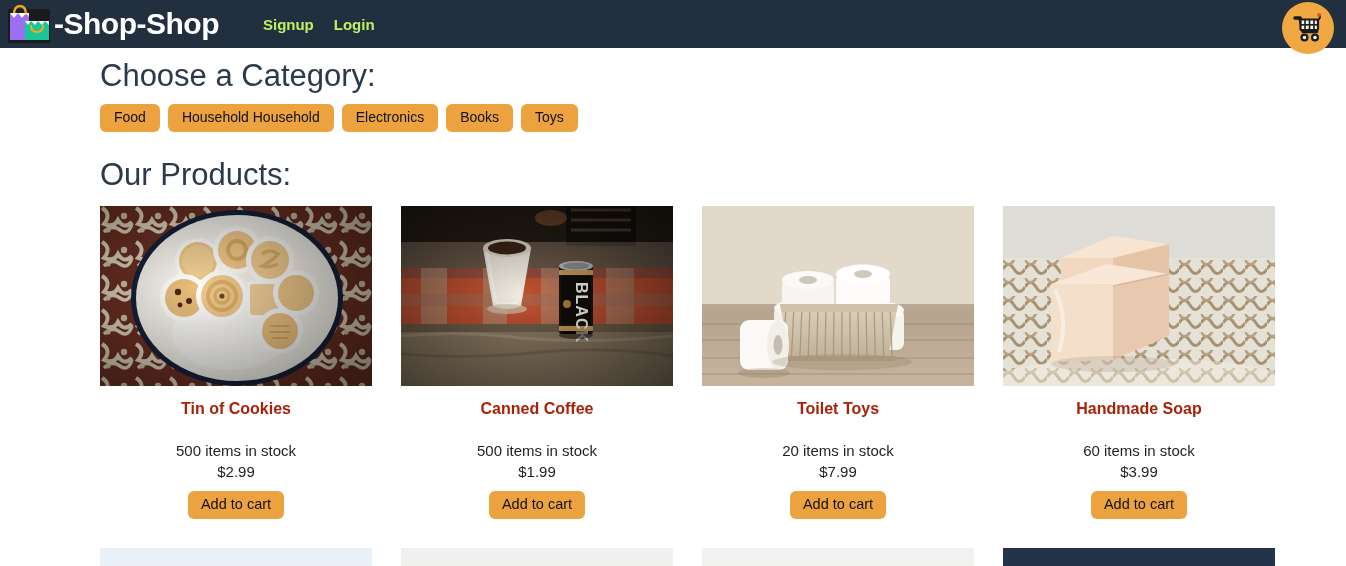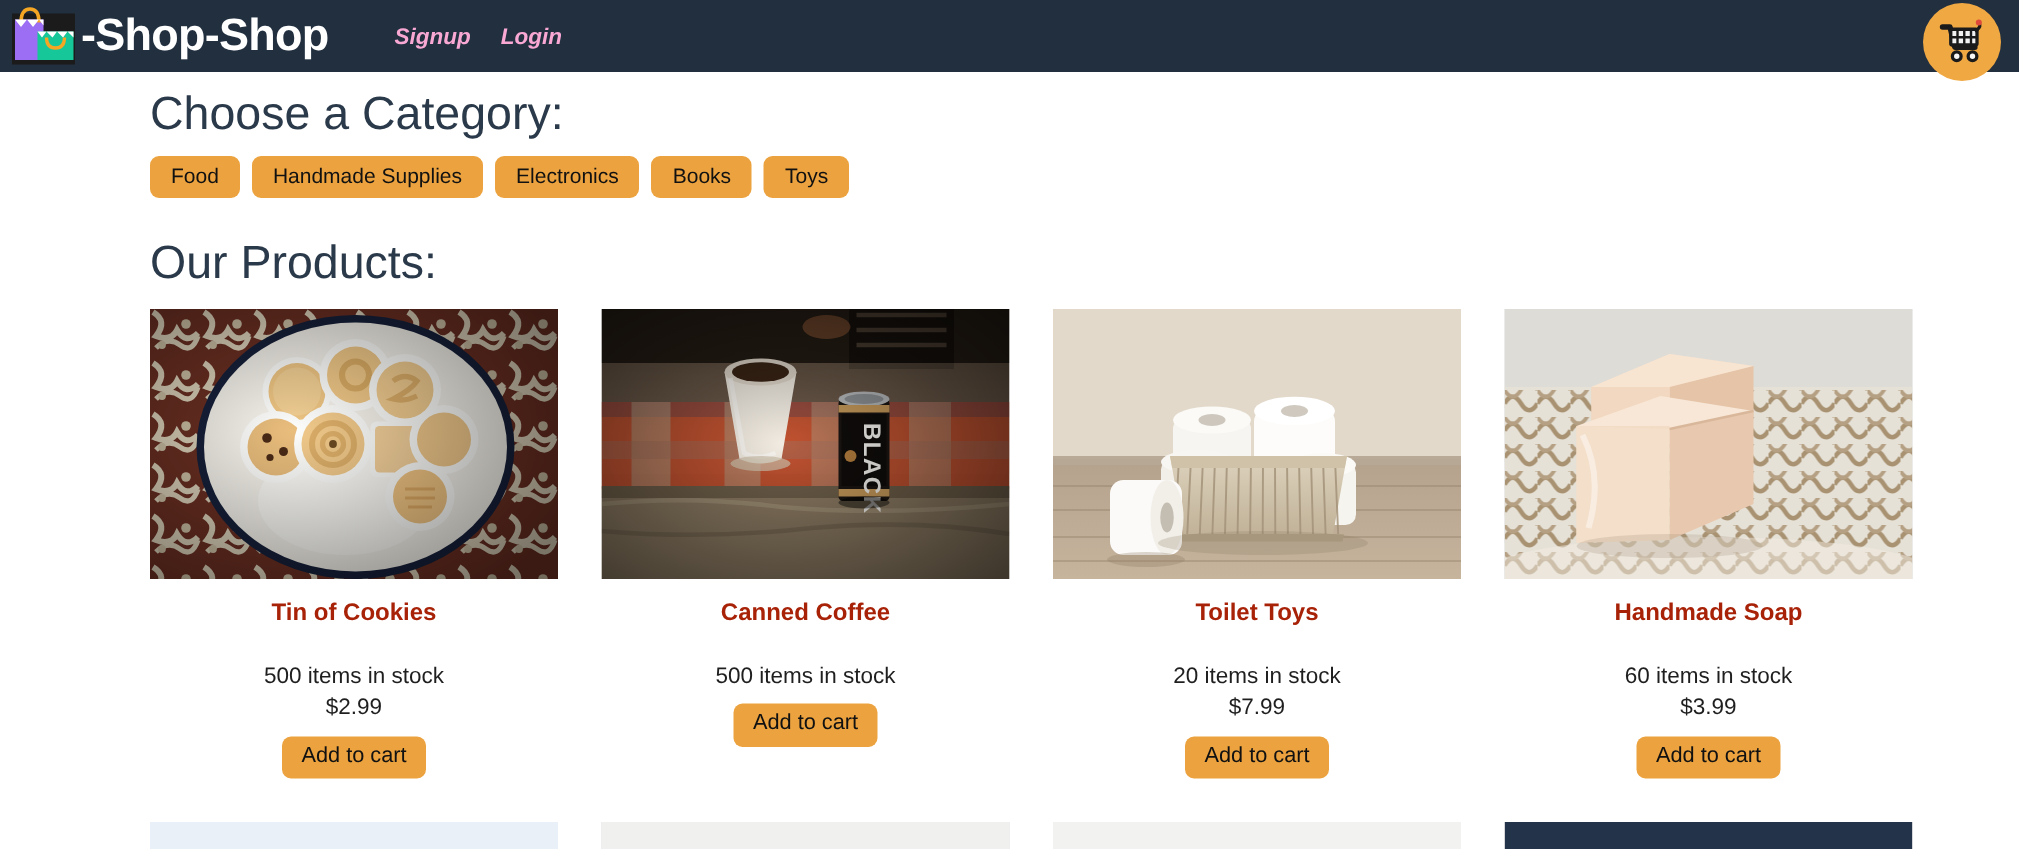--- a/index.html
+++ b/index.html
@@ -49,12 +49,11 @@
     padding-top: 1px;
   }
   .nav-link {
-    color: #f9a8d4;
+    color: #bef264;
     font-size: 15px;
     font-weight: bold;
     text-decoration: none;
     white-space: nowrap;
-    font-style: italic;
   }
   .cart-button {
     position: absolute;

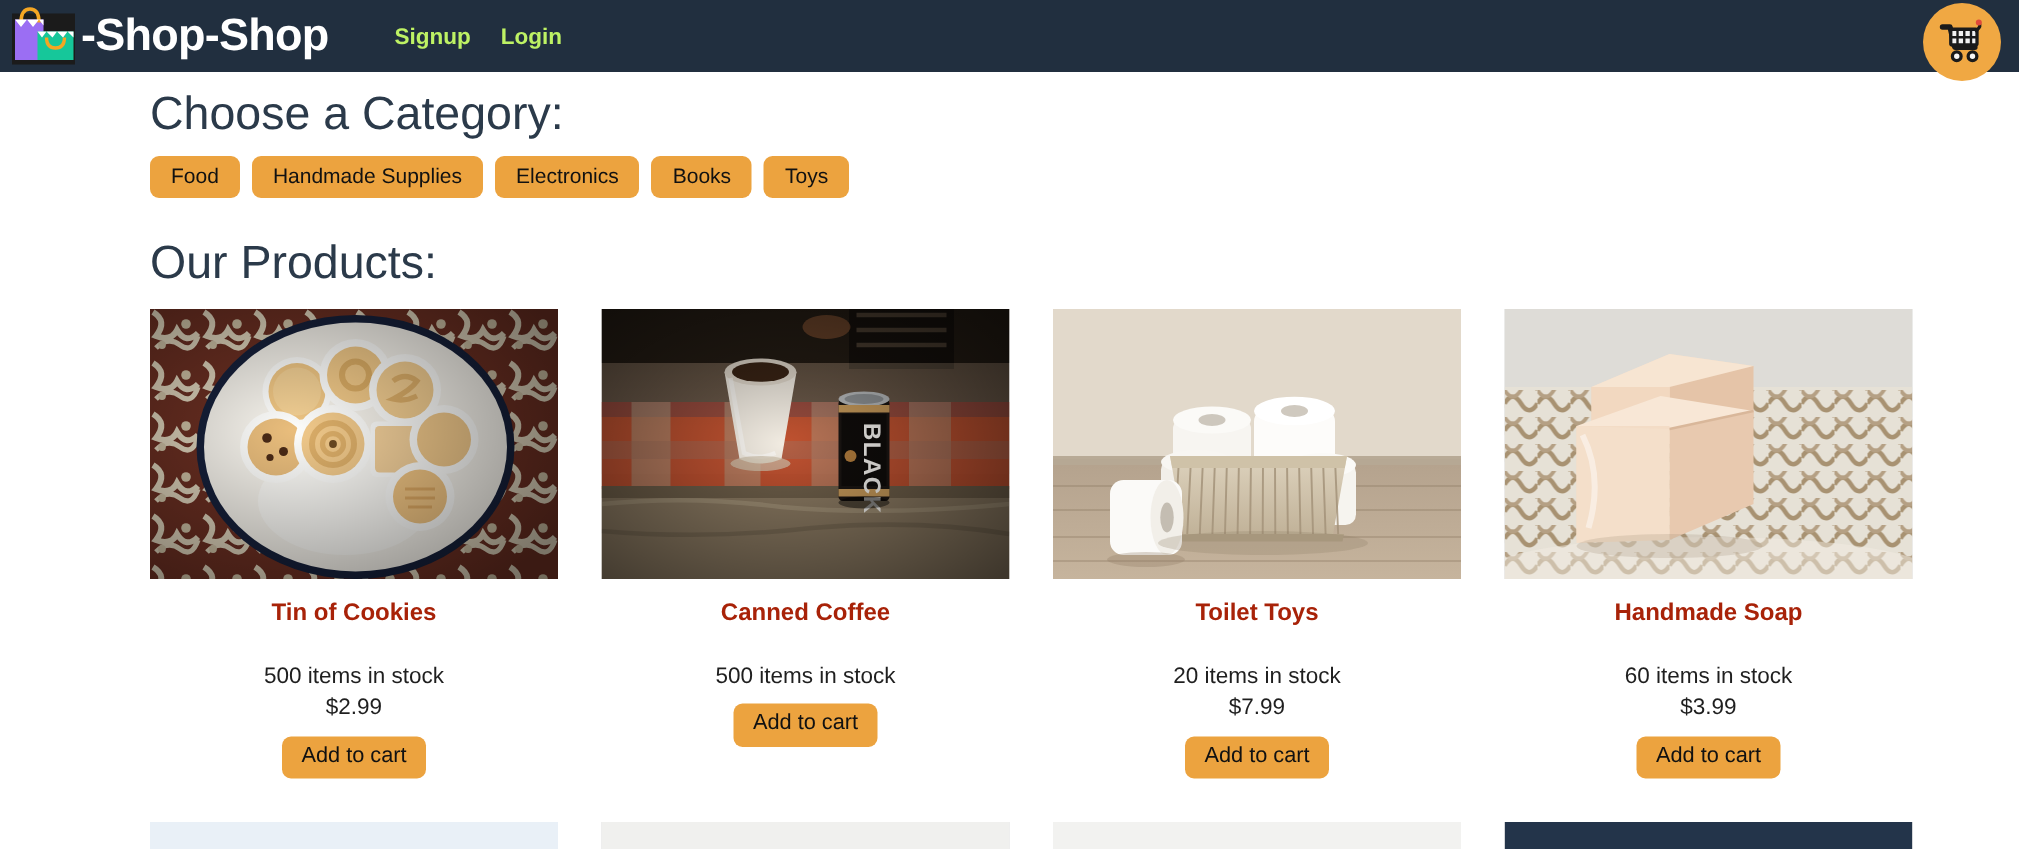--- a/index.html
+++ b/index.html
@@ -206,7 +206,7 @@
 
   <div class="category-row">
     <button class="category-btn">Food</button>
-    <button class="category-btn">Handmade Supplies</button>
+    <button class="category-btn">Household Household</button>
     <button class="category-btn">Electronics</button>
     <button class="category-btn">Books</button>
     <button class="category-btn">Toys</button>

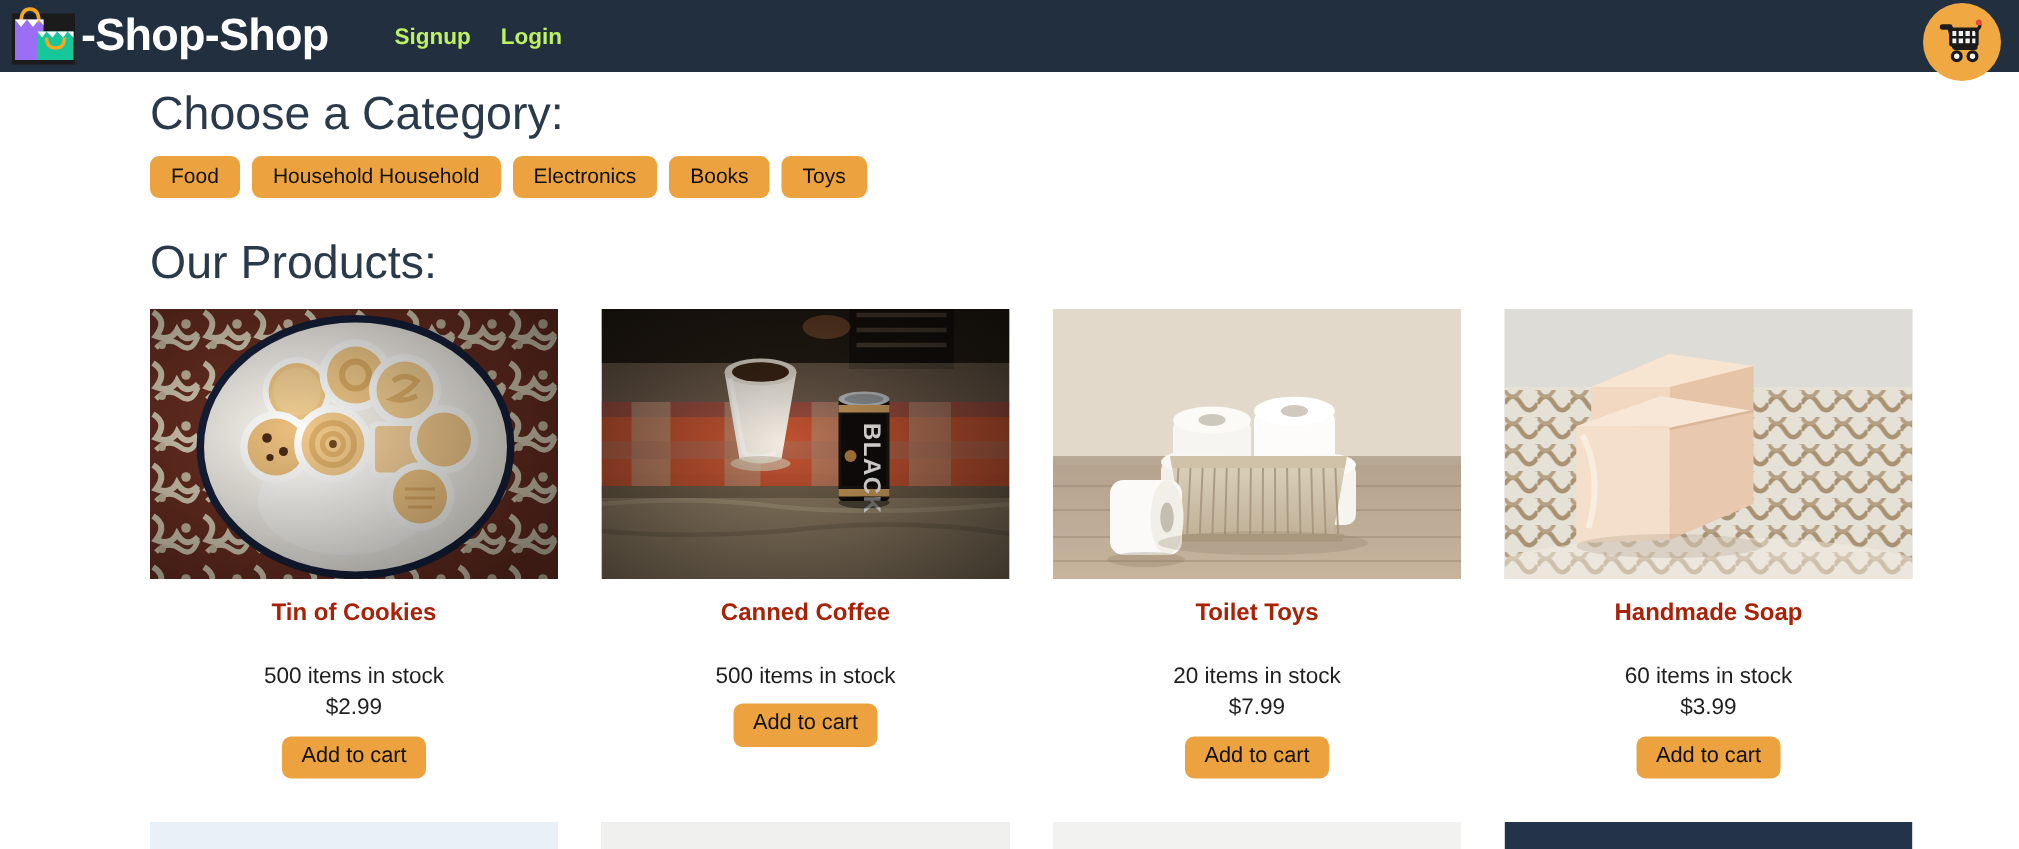--- a/index.html
+++ b/index.html
@@ -331,6 +331,7 @@
       </a>
       <div class="product-name">Canned Coffee</div>
       <div class="product-stock">500 items in stock</div>
+      <div class="product-price">$1.99</div>
       <button class="add-btn">Add to cart</button>
     </div>
 

